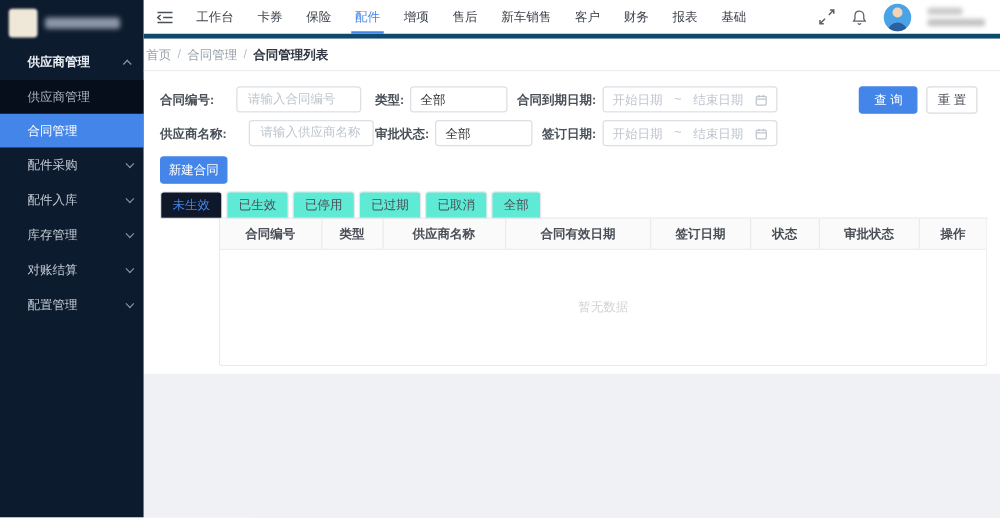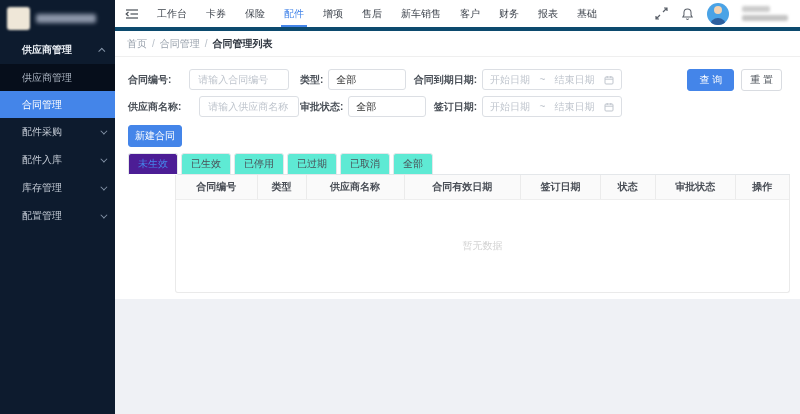--- a/index.html
+++ b/index.html
@@ -47,7 +47,7 @@
   .name-blur .nb2 { width:46px; height:6px; background:#c4c4c4; filter:blur(1.5px); border-radius:2px;}
 
   .breadcrumb { height:26px; background:#fff; border-bottom:1px solid #efefef;
-                display:flex; align-items:center; padding:0 12px; font-size:10px; }
+                display:flex; align-items:center; padding:0 2px; font-size:10px; }
   .bc-item { color:#98a1ac; cursor:pointer; }
   .bc-item.current { color:#2f3640; font-weight:700; cursor:default; }
   .bc-sep { color:#b9c0c9; margin:0 5px; }

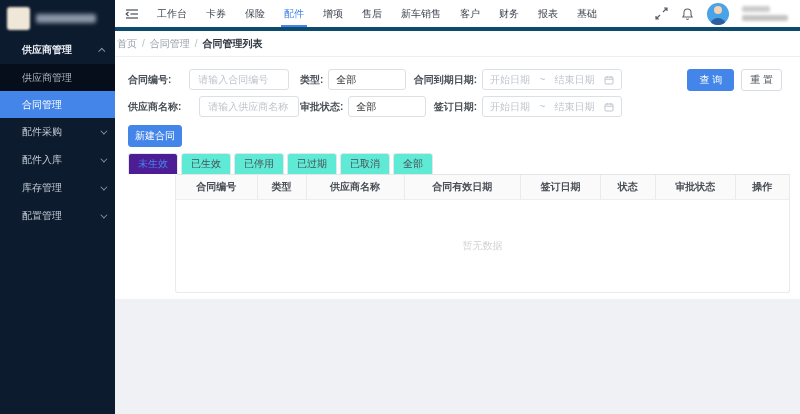--- a/index.html
+++ b/index.html
@@ -78,7 +78,7 @@
   .tab { height:22px; padding:0 9px; display:flex; align-items:center; font-size:10px;
          color:#4a5058; background:#5eead4; border:1px solid #e4e7ea;
          border-radius:3px 3px 0 0; margin-right:3px; margin-bottom:-1px; cursor:pointer; }
-  .tab.active { background:#4c1d95; color:#4485e9; border-bottom-color:#fff; }
+  .tab.active { background:#0f172a; color:#4485e9; border-bottom-color:#fff; }
 
   .table { border:1px solid #eaeaea; border-top:none; border-radius:0 0 3px 3px;margin-left:47px; }
   .thead { display:flex; height:25px; background:#fafafa; border-bottom:1px solid #eeeeee; }

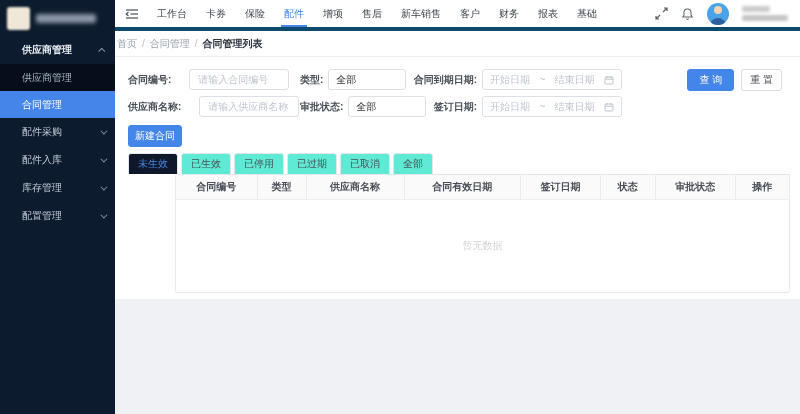--- a/index.html
+++ b/index.html
@@ -126,6 +126,10 @@
       </div>
       <div class="m-item">
         <span>库存管理</span>
+        <span class="caret down"></span>
+      </div>
+      <div class="m-item">
+        <span>对账结算</span>
         <span class="caret down"></span>
       </div>
       <div class="m-item">

